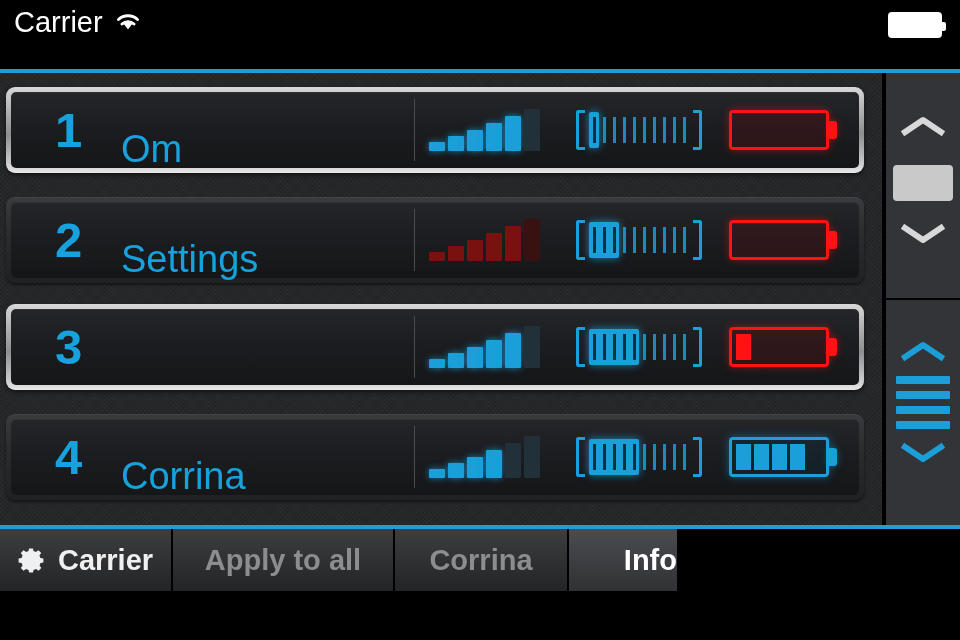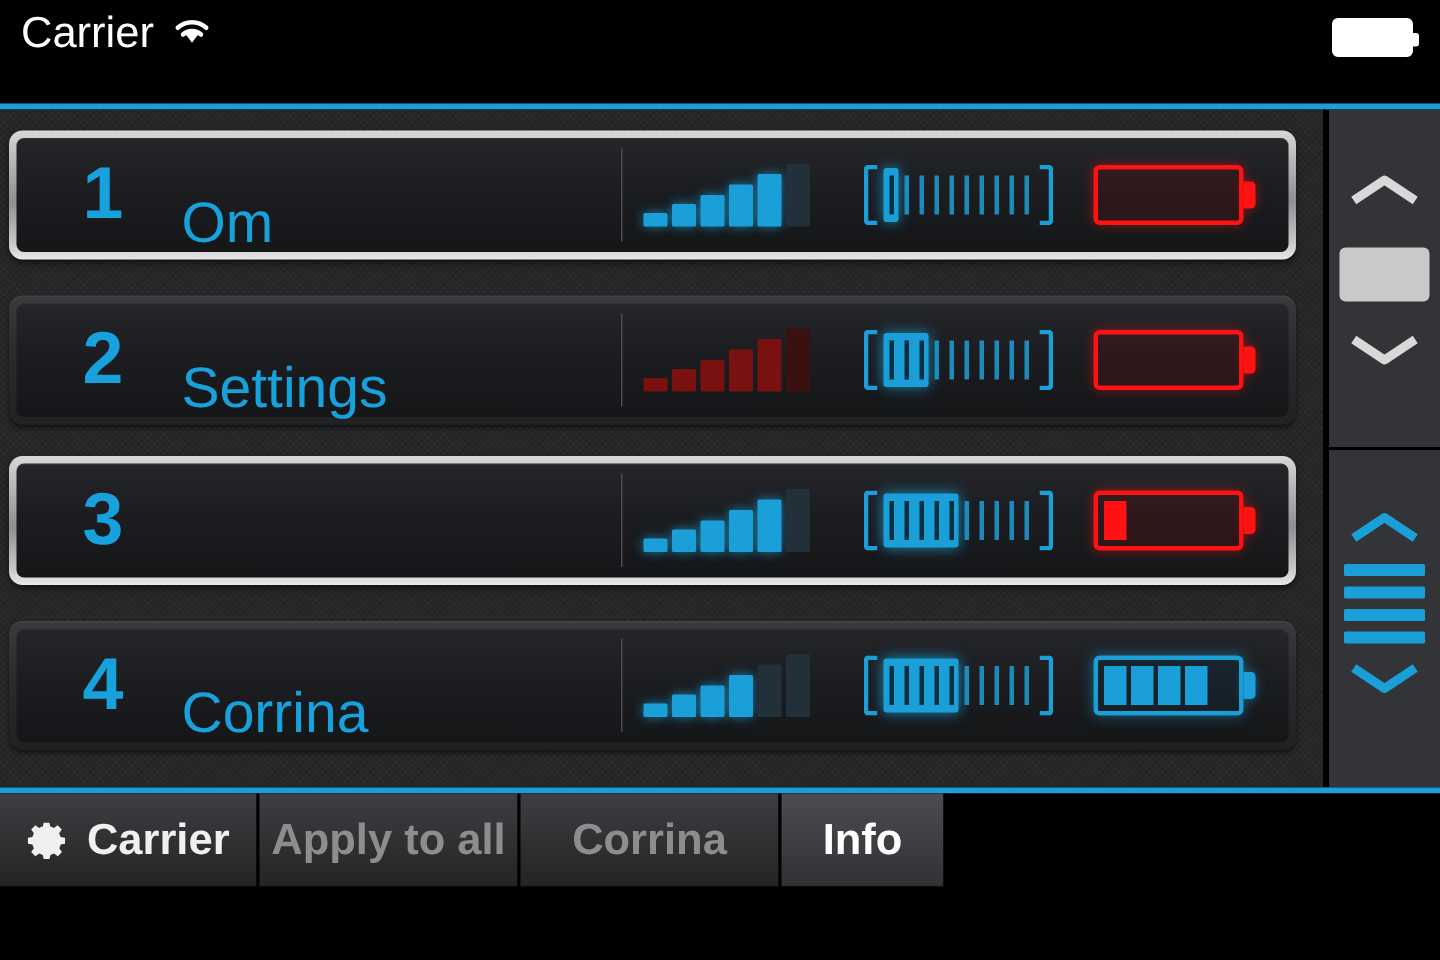--- a/index.html
+++ b/index.html
@@ -165,7 +165,7 @@
     background:linear-gradient(180deg,#4b4c4f 0%,#3e3f42 50%,#303133 100%);
     color:#ffffff;
   }
-  .tb-w1 { width:173px; } .tb-w2 { width:174px; }
+  .tb-w1 { width:173px; } .tb-w2 { width:222px; }
   .tb-w3 { width:174px; } .tb-w4 { width:110px; }
   .gear { width:29px; height:29px; flex:0 0 auto; }
   .gear svg { width:29px; height:29px; display:block; }

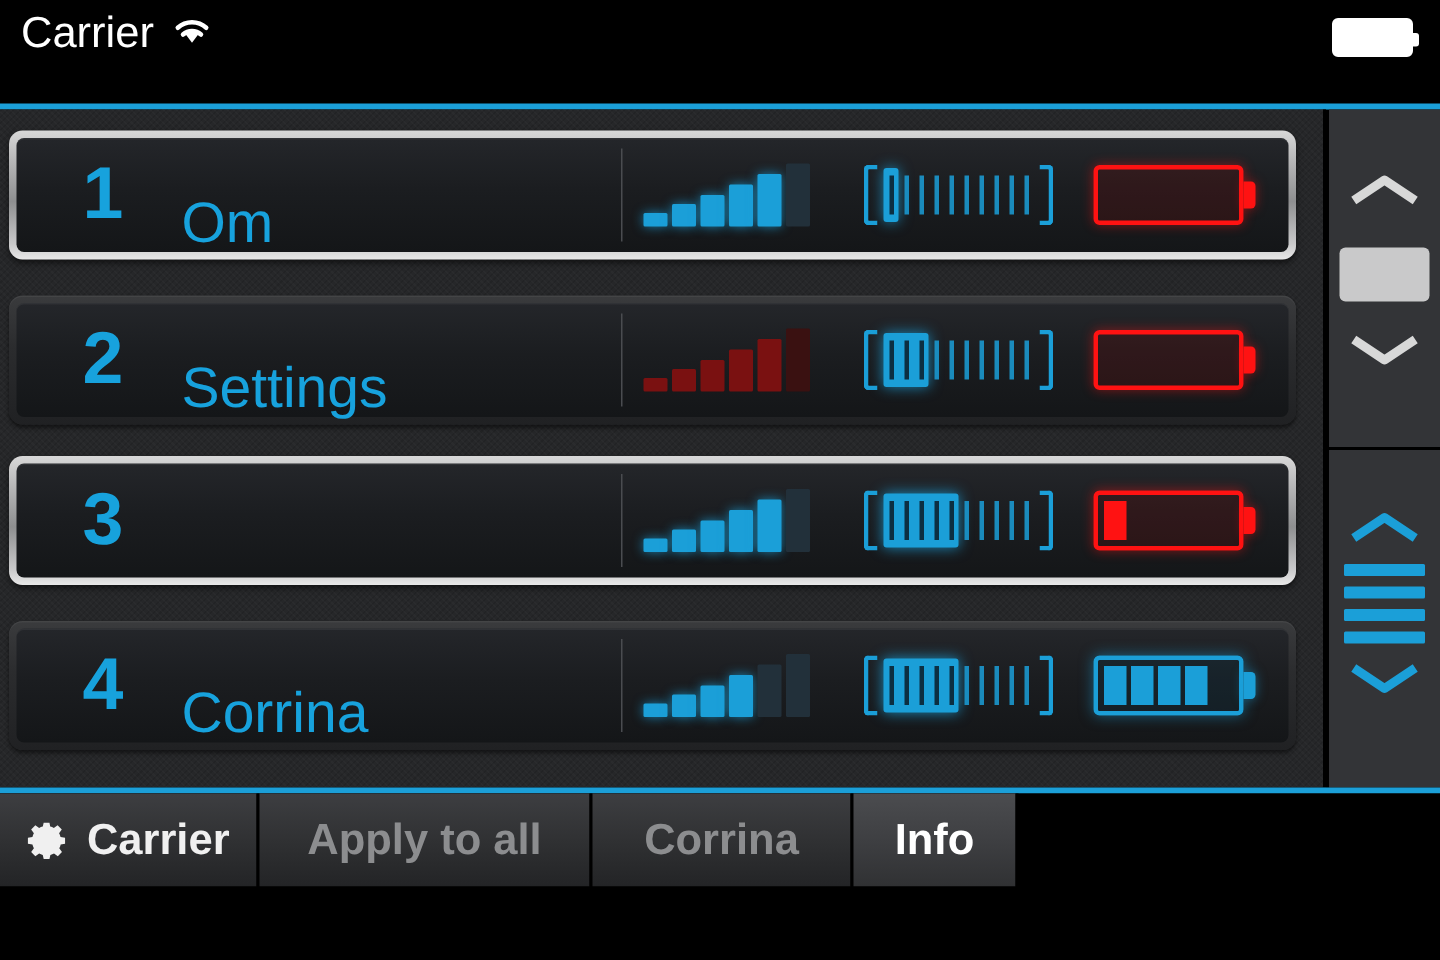--- a/index.html
+++ b/index.html
@@ -164,6 +164,7 @@
   .tb-btn.active {
     background:linear-gradient(180deg,#4b4c4f 0%,#3e3f42 50%,#303133 100%);
     color:#ffffff;
+    justify-content:flex-end;
   }
   .tb-w1 { width:173px; } .tb-w2 { width:222px; }
   .tb-w3 { width:174px; } .tb-w4 { width:110px; }

